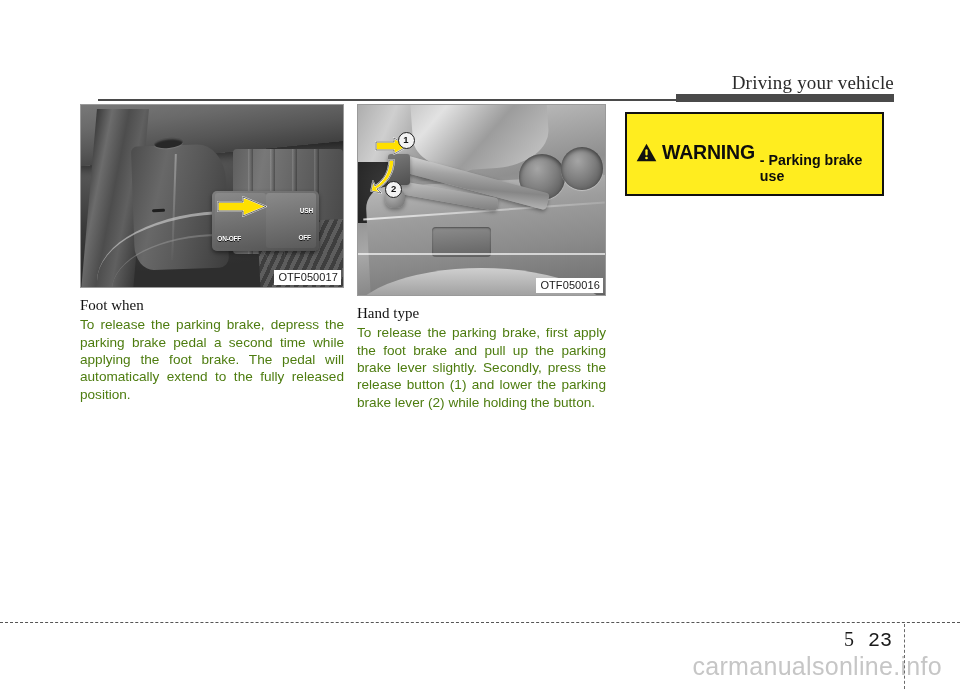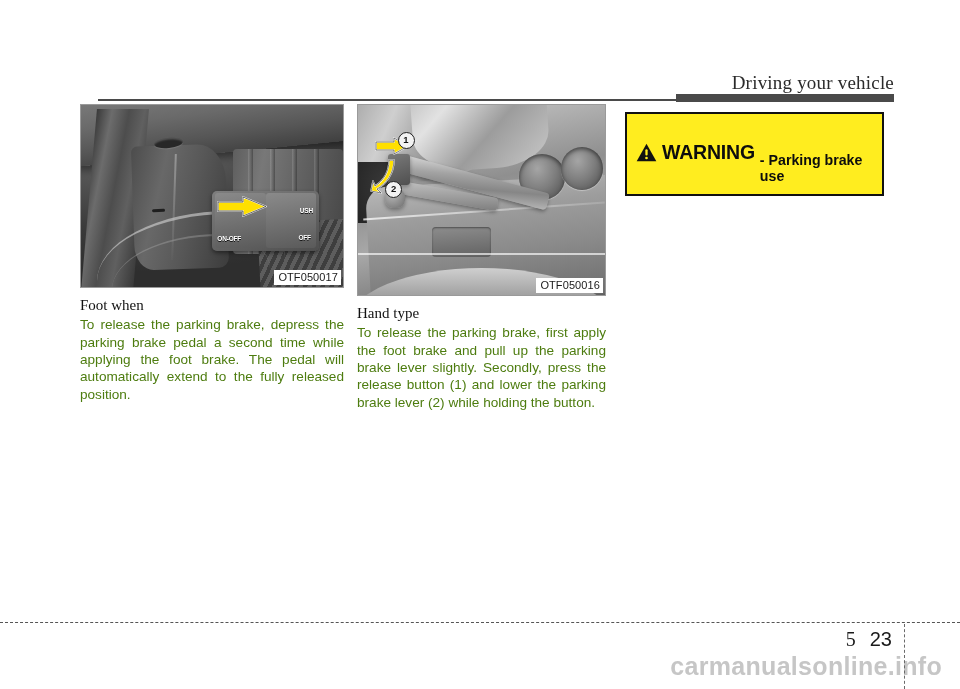--- a/index.html
+++ b/index.html
@@ -423,7 +423,7 @@
     z-index: 4;
   }
   #page-folio {
-    font-family: Liberation Sans, sans-serif;
+    font-family: Liberation Mono, monospace;
     font-size: 20px;
     color: #1a1a1a;
     padding-left: 7px;

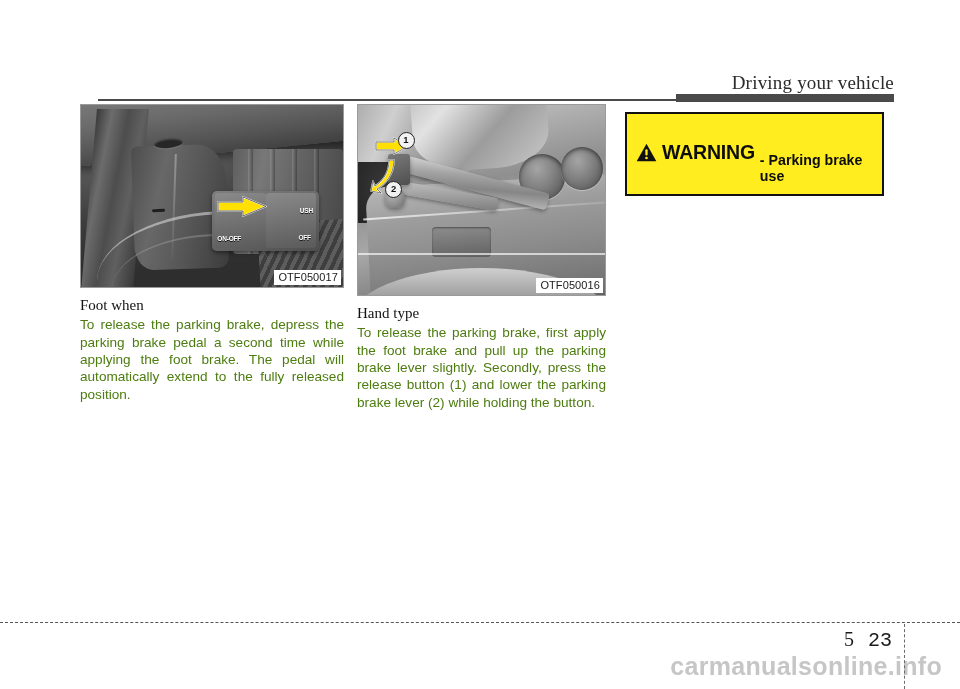--- a/index.html
+++ b/index.html
@@ -438,7 +438,6 @@
     letter-spacing: .3px;
     white-space: nowrap;
     z-index: 3;
-    font-weight: bold;
   }
 </style>
 </head>

